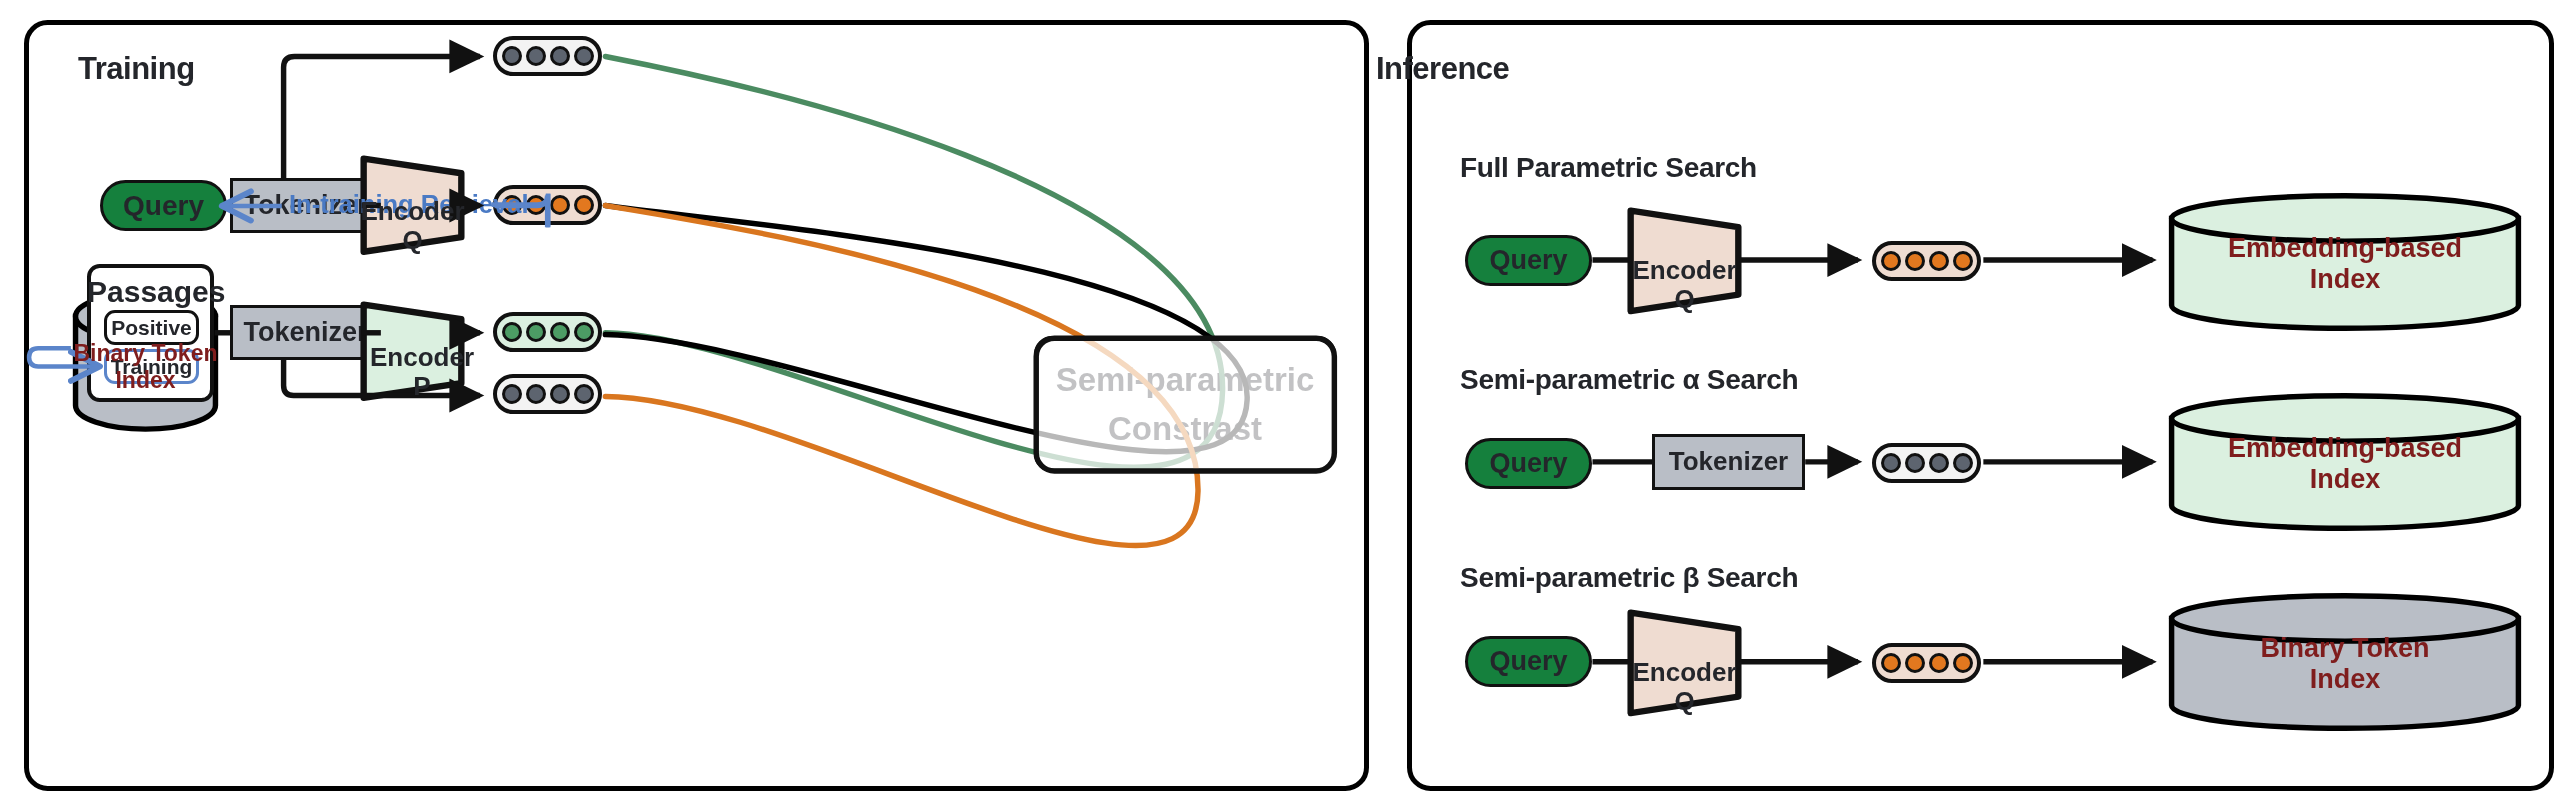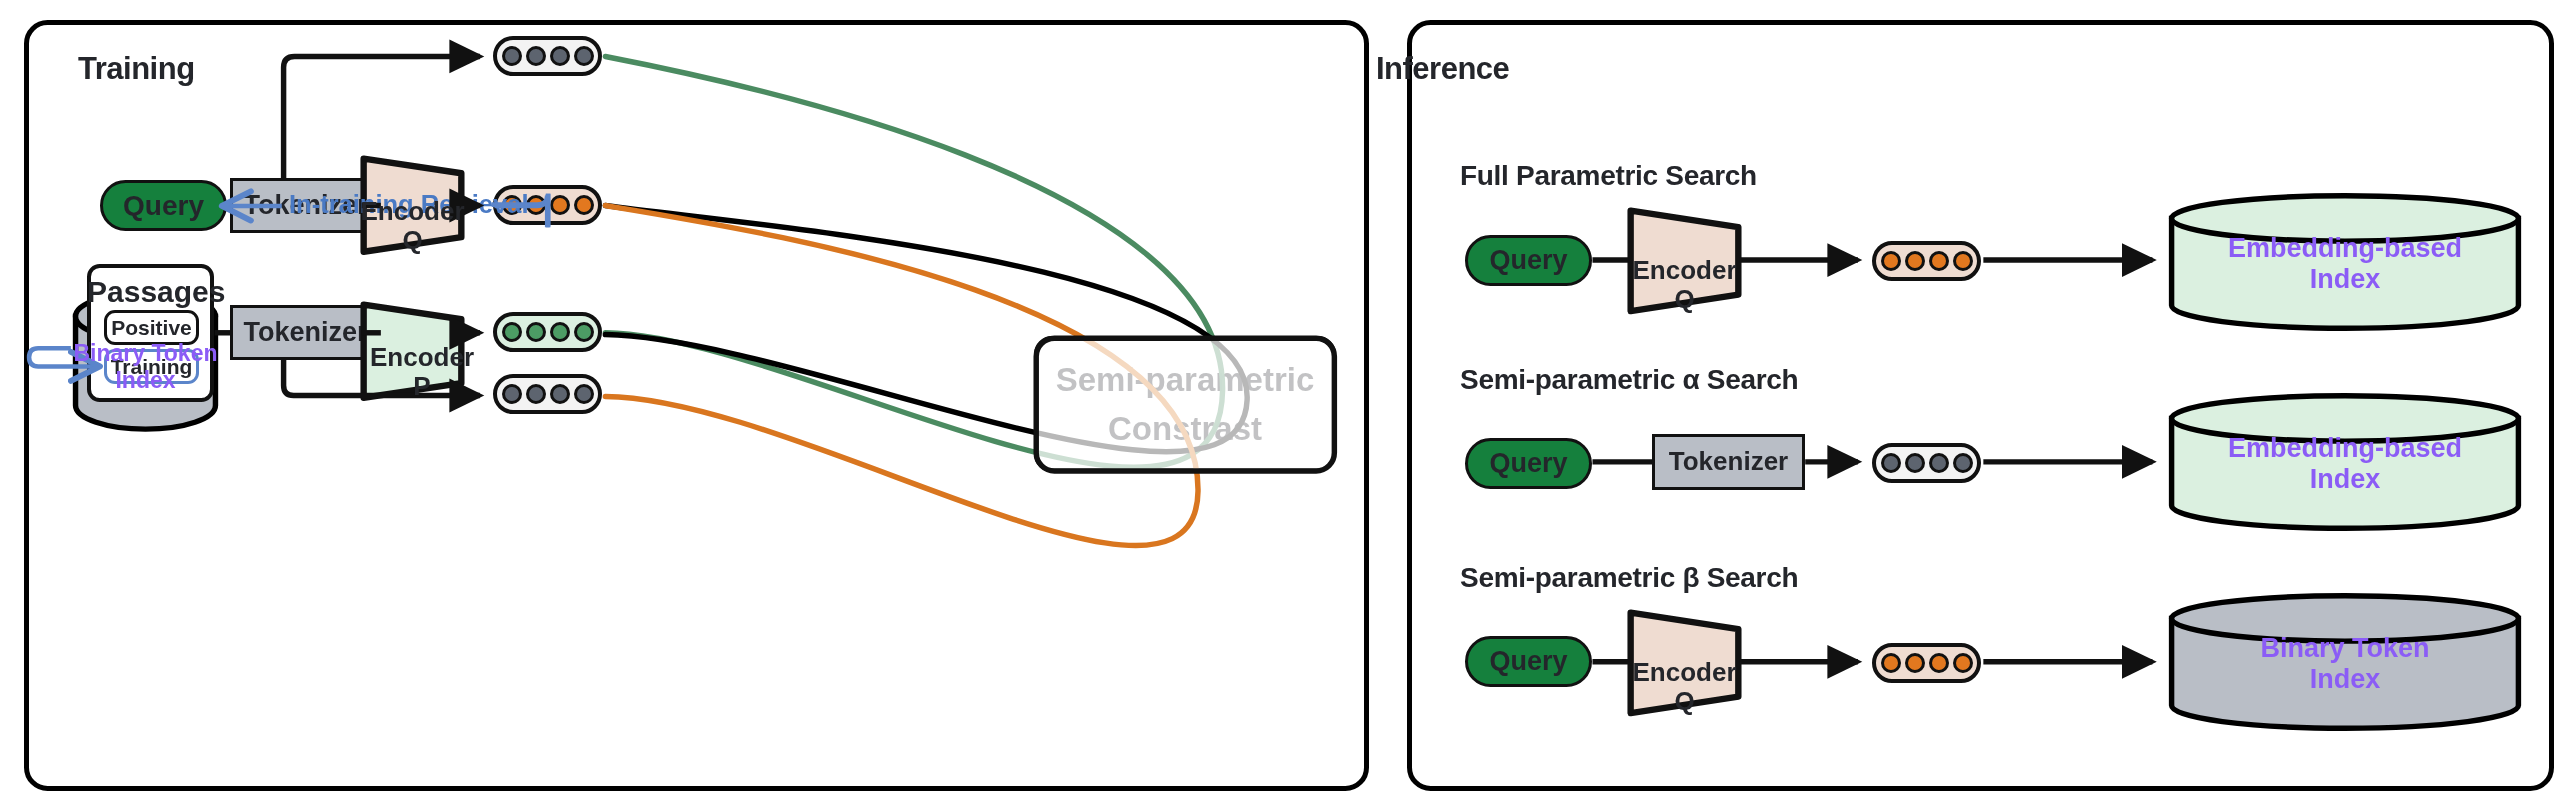--- a/index.html
+++ b/index.html
@@ -231,7 +231,7 @@
 
   <div class="panel-title" style="left:1376px;top:51px;">Inference</div>
 
-  <div class="row-title" style="left:1460px;top:160px;text-align:right;">Full Parametric Search</div>
+  <div class="row-title" style="left:1460px;top:152px;text-align:right;">Full Parametric Search</div>
 
   <div class="node query-node" style="left:1465px;top:235px;width:127px;height:51px;font-size:27px;">
     <span>Query</span>

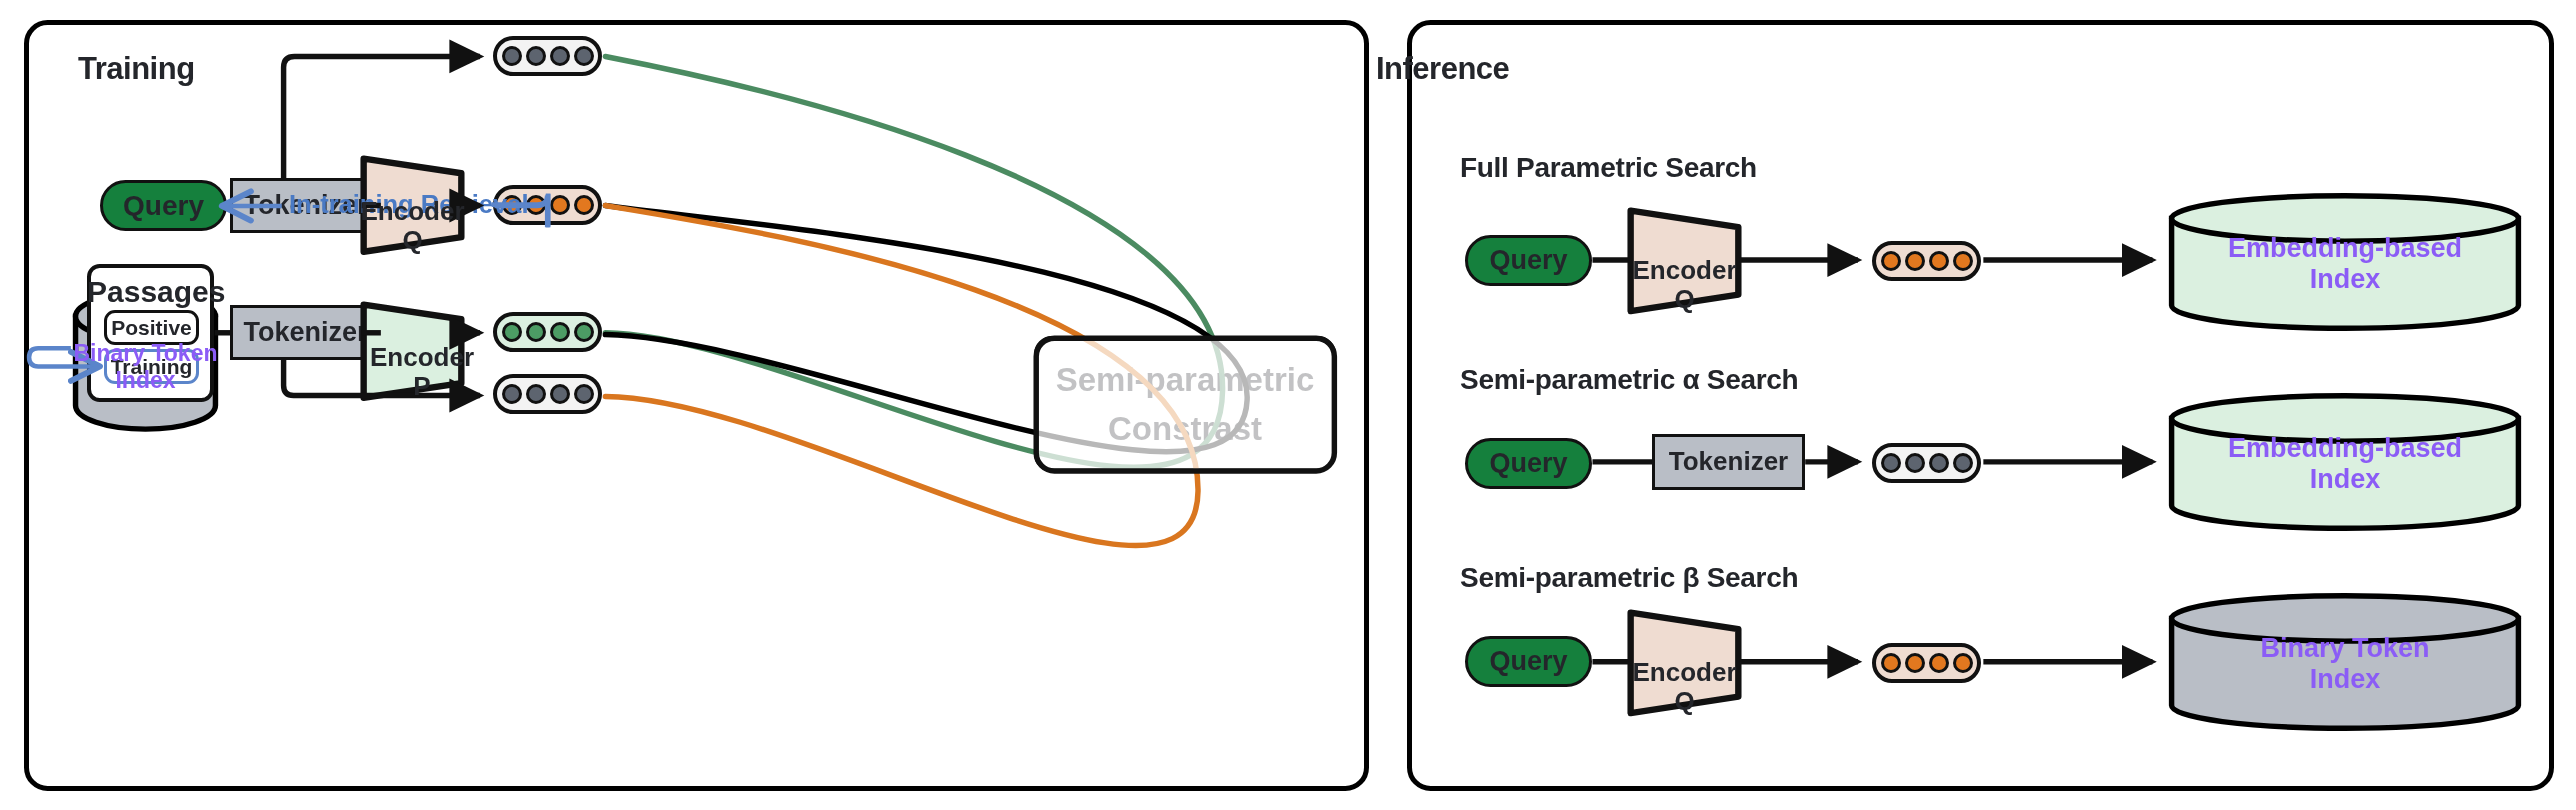--- a/index.html
+++ b/index.html
@@ -97,7 +97,7 @@
     z-index:4;
     text-align:center;
     font-weight:bold;
-    color:#8b5cf6;
+    color:#7f1d1d;
     line-height:1.16;
   }
 

